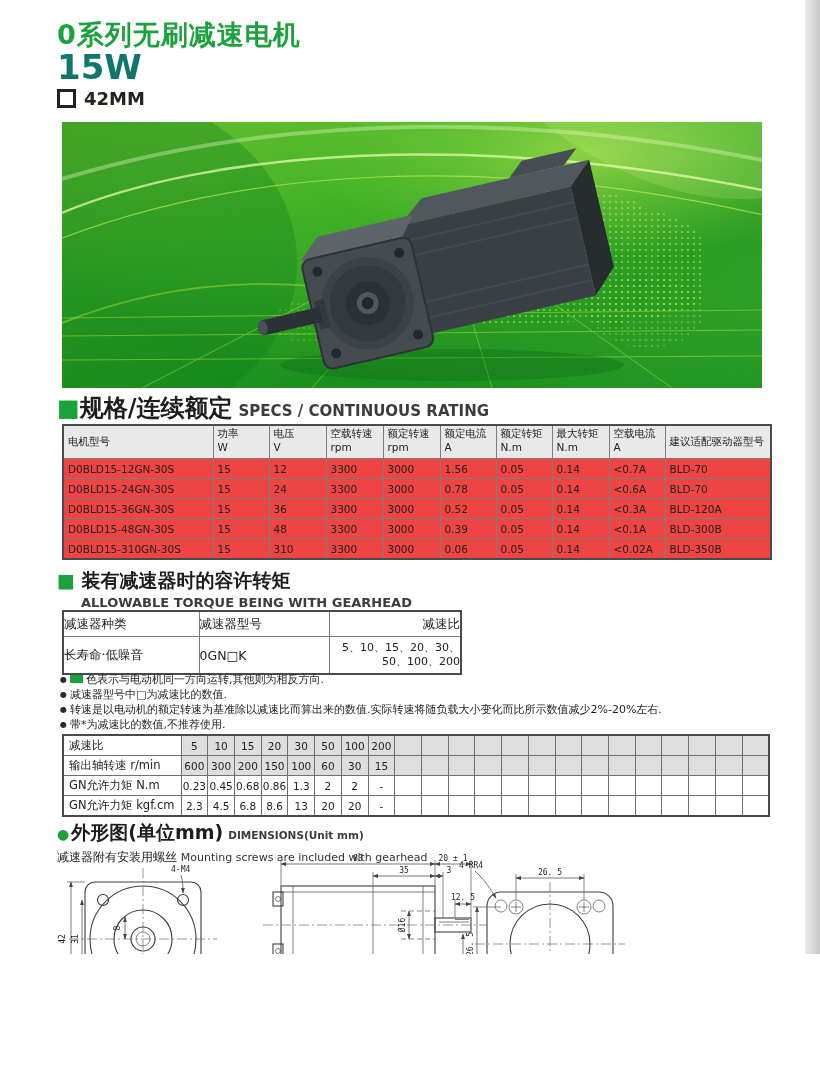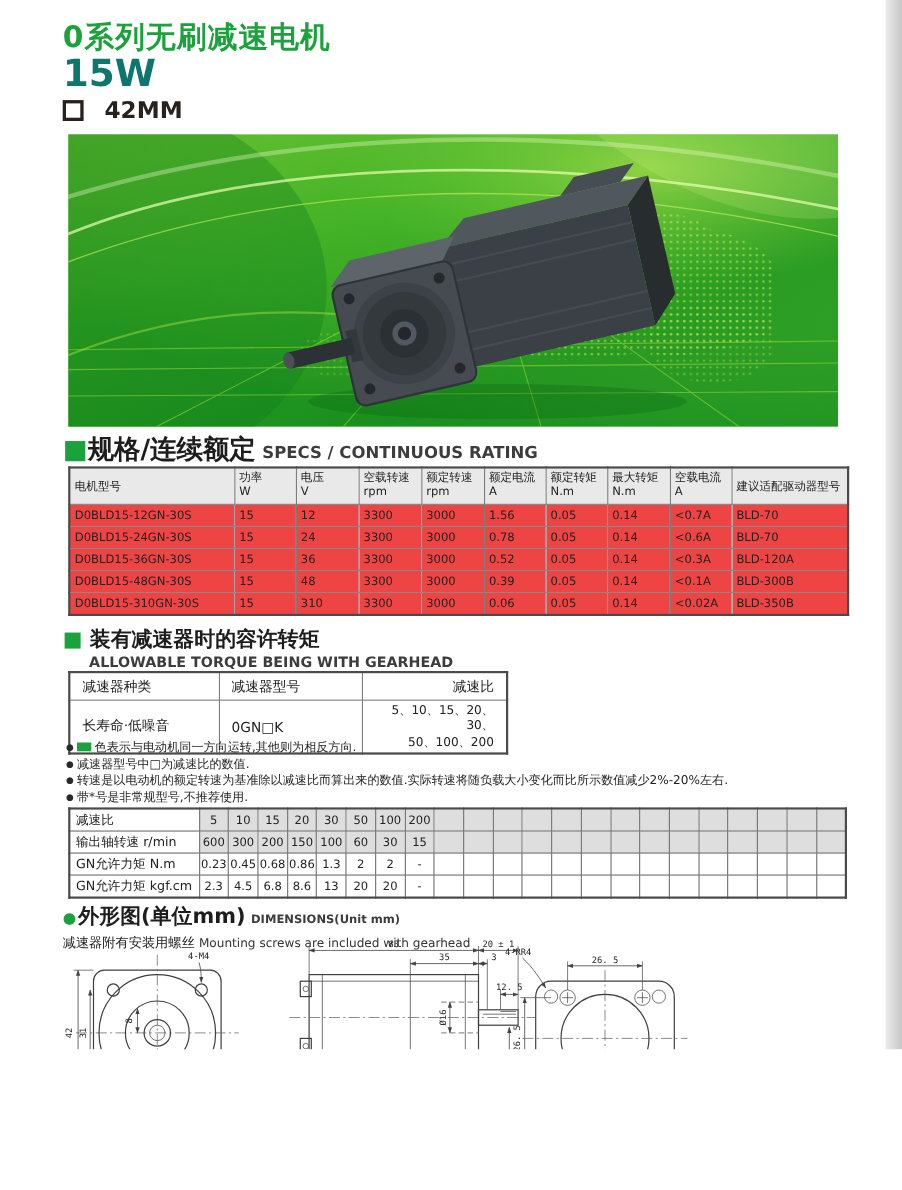--- a/index.html
+++ b/index.html
@@ -11,7 +11,7 @@
   .hdr{position:absolute;left:57px;top:20px;}
   .hdr .series{color:#1ca23c;font-size:27px;font-weight:bold;letter-spacing:1px;line-height:1.1;}
   .hdr .power{color:#0f766e;font-size:34px;font-weight:bold;line-height:1.05;}
-  .hdr .frame{color:#28221e;font-size:21px;font-weight:bold;display:flex;align-items:center;gap:19px;margin-top:3px;}
+  .hdr .frame{color:#28221e;font-size:18px;font-weight:bold;display:flex;align-items:center;gap:8px;margin-top:3px;}
   .sq{width:13px;height:13px;border:3px solid #28221e;display:inline-block;}
   
   .banner{position:absolute;left:62px;top:122px;width:700px;height:266px;}

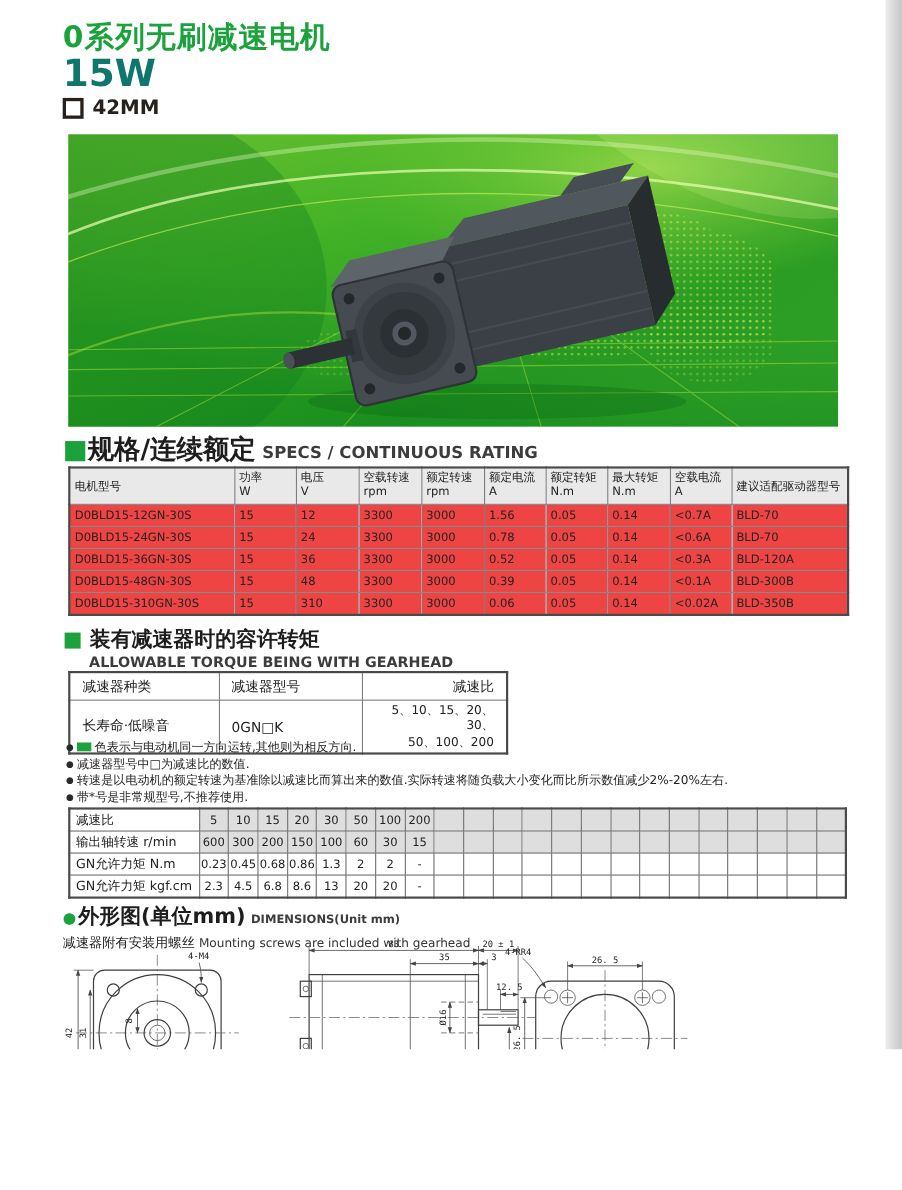--- a/index.html
+++ b/index.html
@@ -31,7 +31,7 @@
   #specs-table th.c{text-align:left;vertical-align:middle;}
   #specs-table td{height:17px;background:#ef4444;}
   #gear-table{position:absolute;left:62px;top:610px;width:398px;font-size:12.5px;border:2px solid #4a4a4a;}
-  #gear-table th,#gear-table td{border:1px solid #7d7d7d;padding:2px 11px;font-weight:normal;text-align:left;background:#fff;}
+  #gear-table th,#gear-table td{border:1px solid #7d7d7d;padding:2px 0;font-weight:normal;text-align:left;background:#fff;}
   #gear-table th{height:20px;}
   #gear-table td{height:32px;}
   #gear-table .r{text-align:right;}

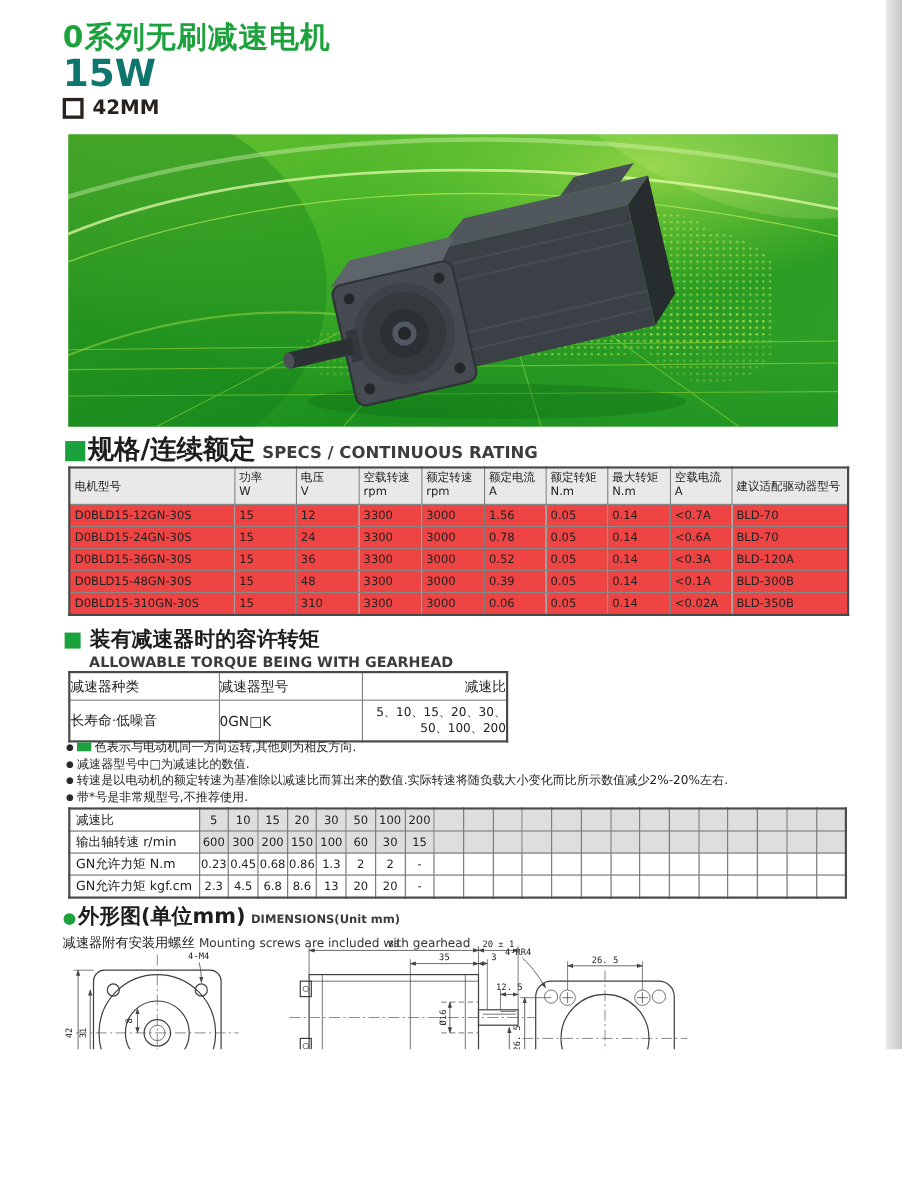--- a/index.html
+++ b/index.html
@@ -314,7 +314,7 @@
       <div class="note"><span class="nb">●</span><span class="gsq"></span><span>色表示与电动机同一方向运转,其他则为相反方向.</span></div>
       <div class="note"><span class="nb">●</span><span>减速器型号中□为减速比的数值.</span></div>
       <div class="note"><span class="nb">●</span><span>转速是以电动机的额定转速为基准除以减速比而算出来的数值.实际转速将随负载大小变化而比所示数值减少2%-20%左右.</span></div>
-      <div class="note"><span class="nb">●</span><span>带*号是非常规型号,不推荐使用.</span></div>
+      <div class="note"><span class="nb">●</span><span>带*为减速比的数值,不推荐使用.</span></div>
     </div>
 
   <table id="ratio-table">

